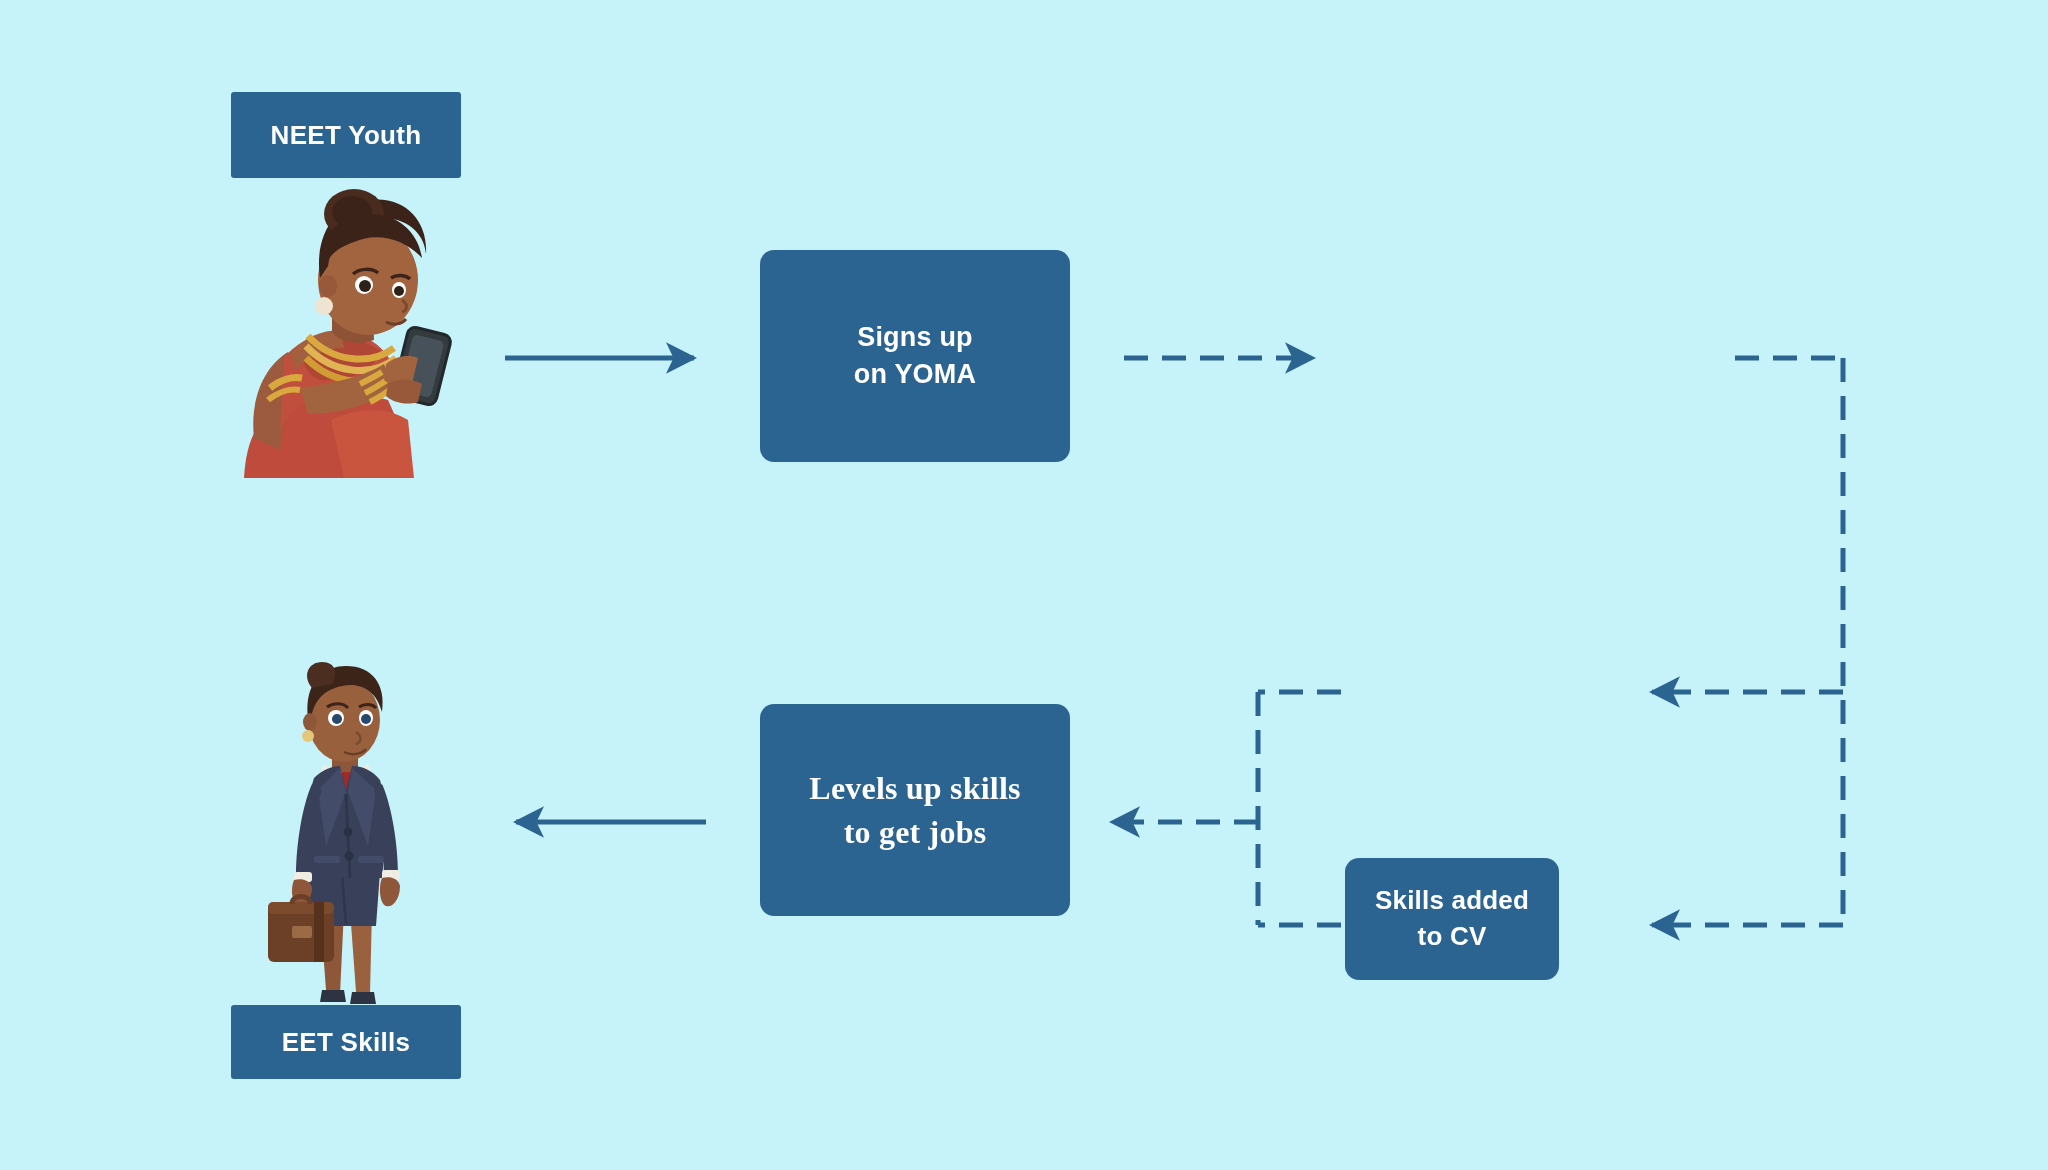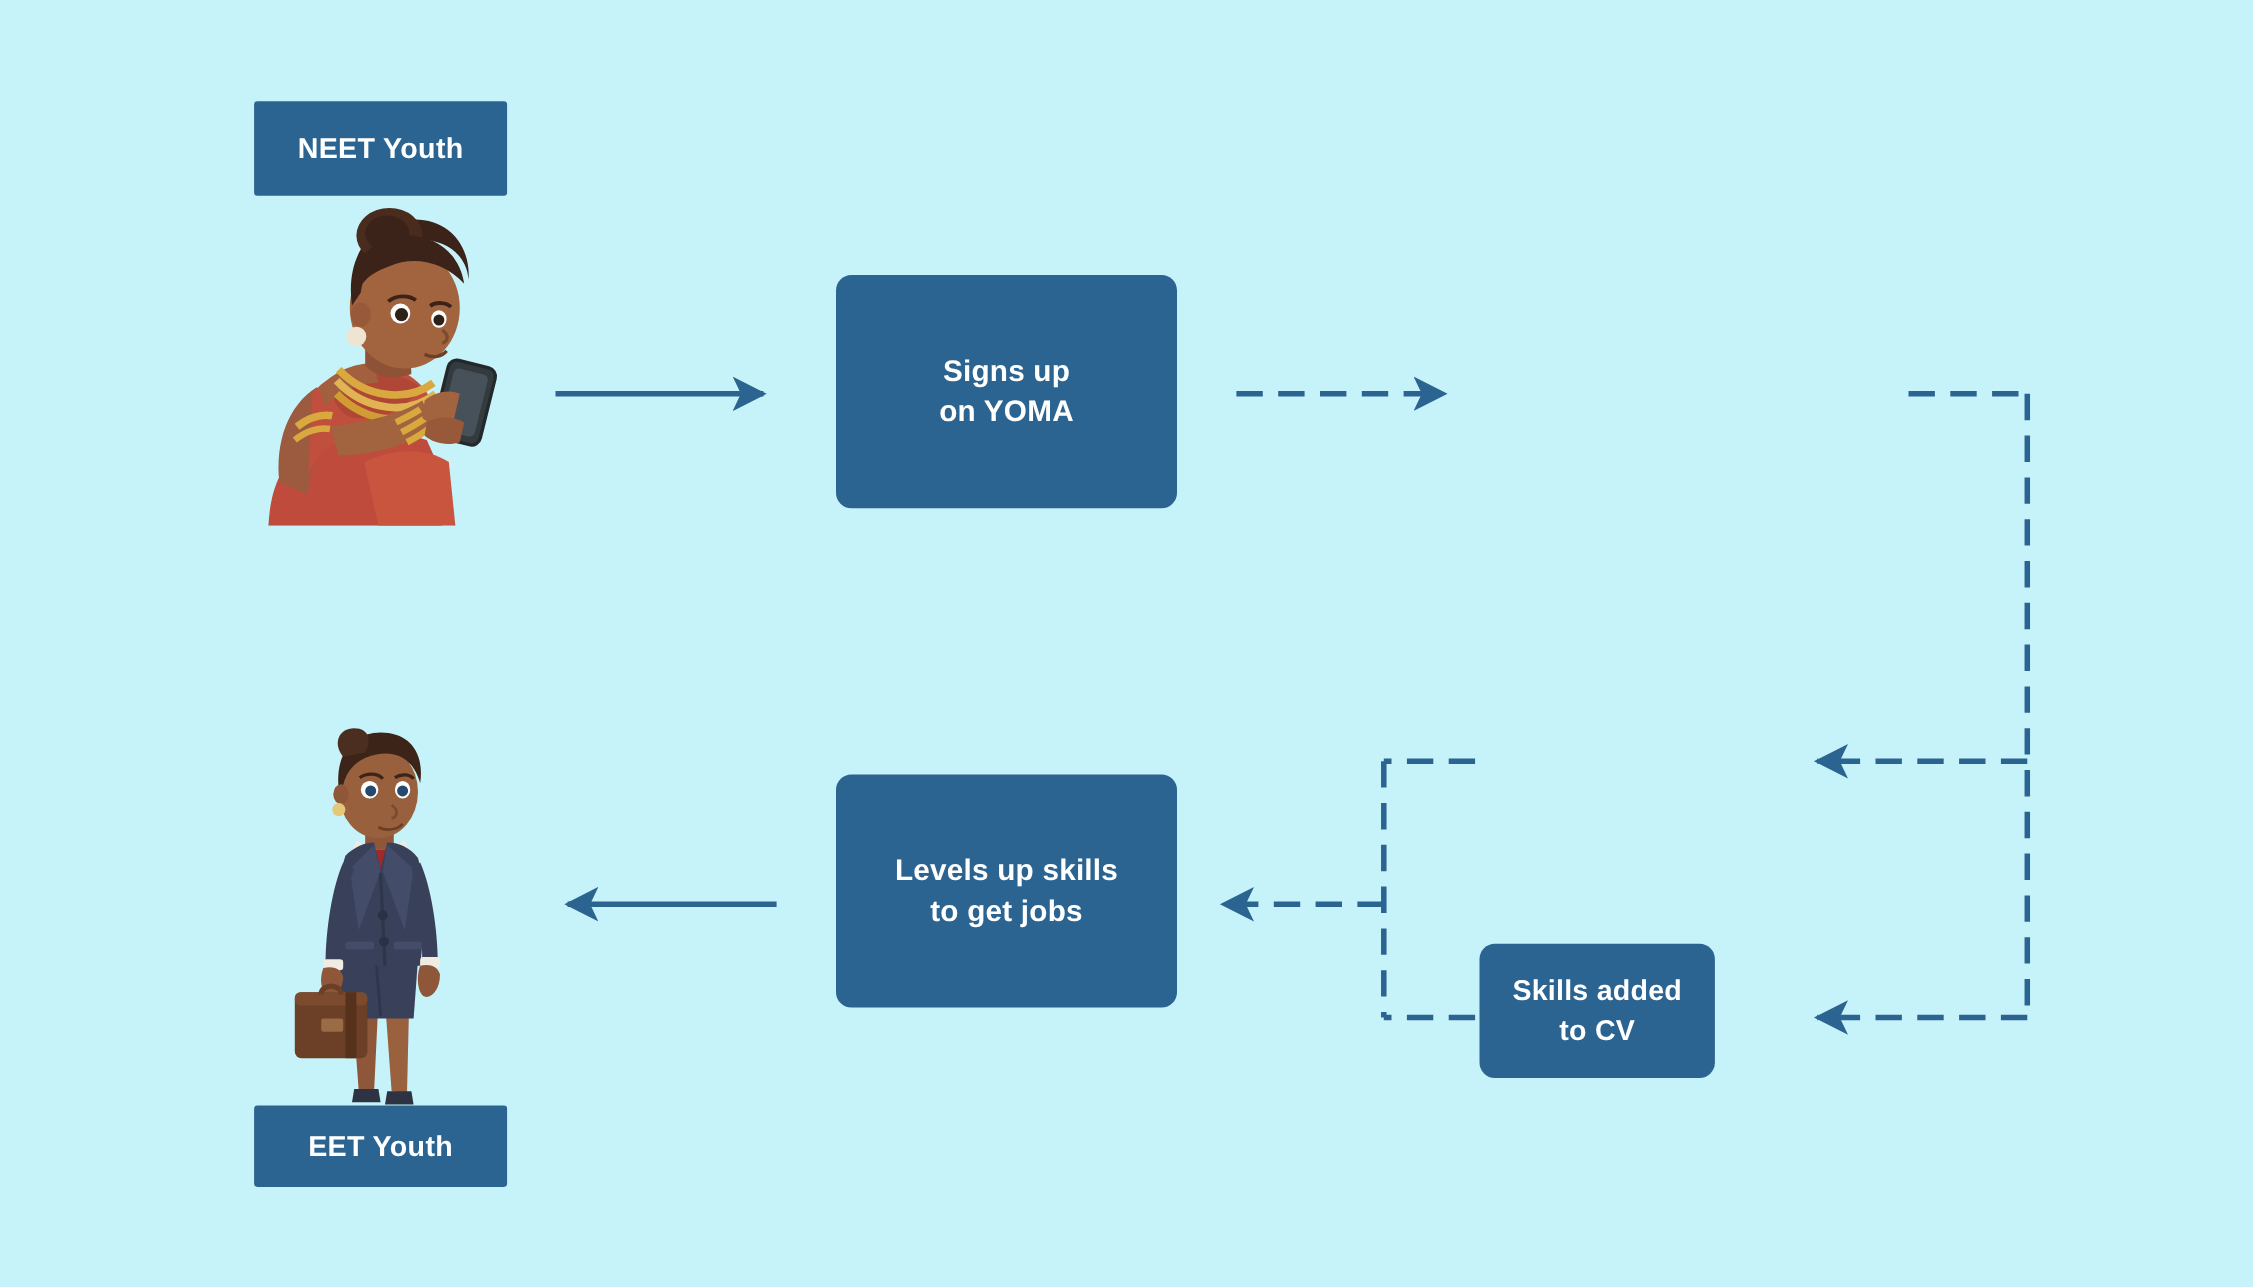--- a/index.html
+++ b/index.html
@@ -65,7 +65,7 @@
 
   #node-signup   { left: 760px;  top: 250px; width: 310px; height: 212px; font-size: 27px; }
   #node-access   { left: 1379px; top: 250px; width: 310px; height: 212px; font-size: 27px; }
-  #node-levels   { left: 760px;  top: 704px; width: 310px; height: 212px; font-size: 27px; }
+  #node-levels   { left: 760px;  top: 704px; width: 310px; height: 212px; font-size: 32px; font-family: Liberation Serif, serif; }
   #node-earns    { left: 1345px; top: 624px; width: 270px; height: 122px; font-size: 26px; }
   #node-skills   { left: 1345px; top: 858px; width: 214px; height: 122px; font-size: 26px; }
 

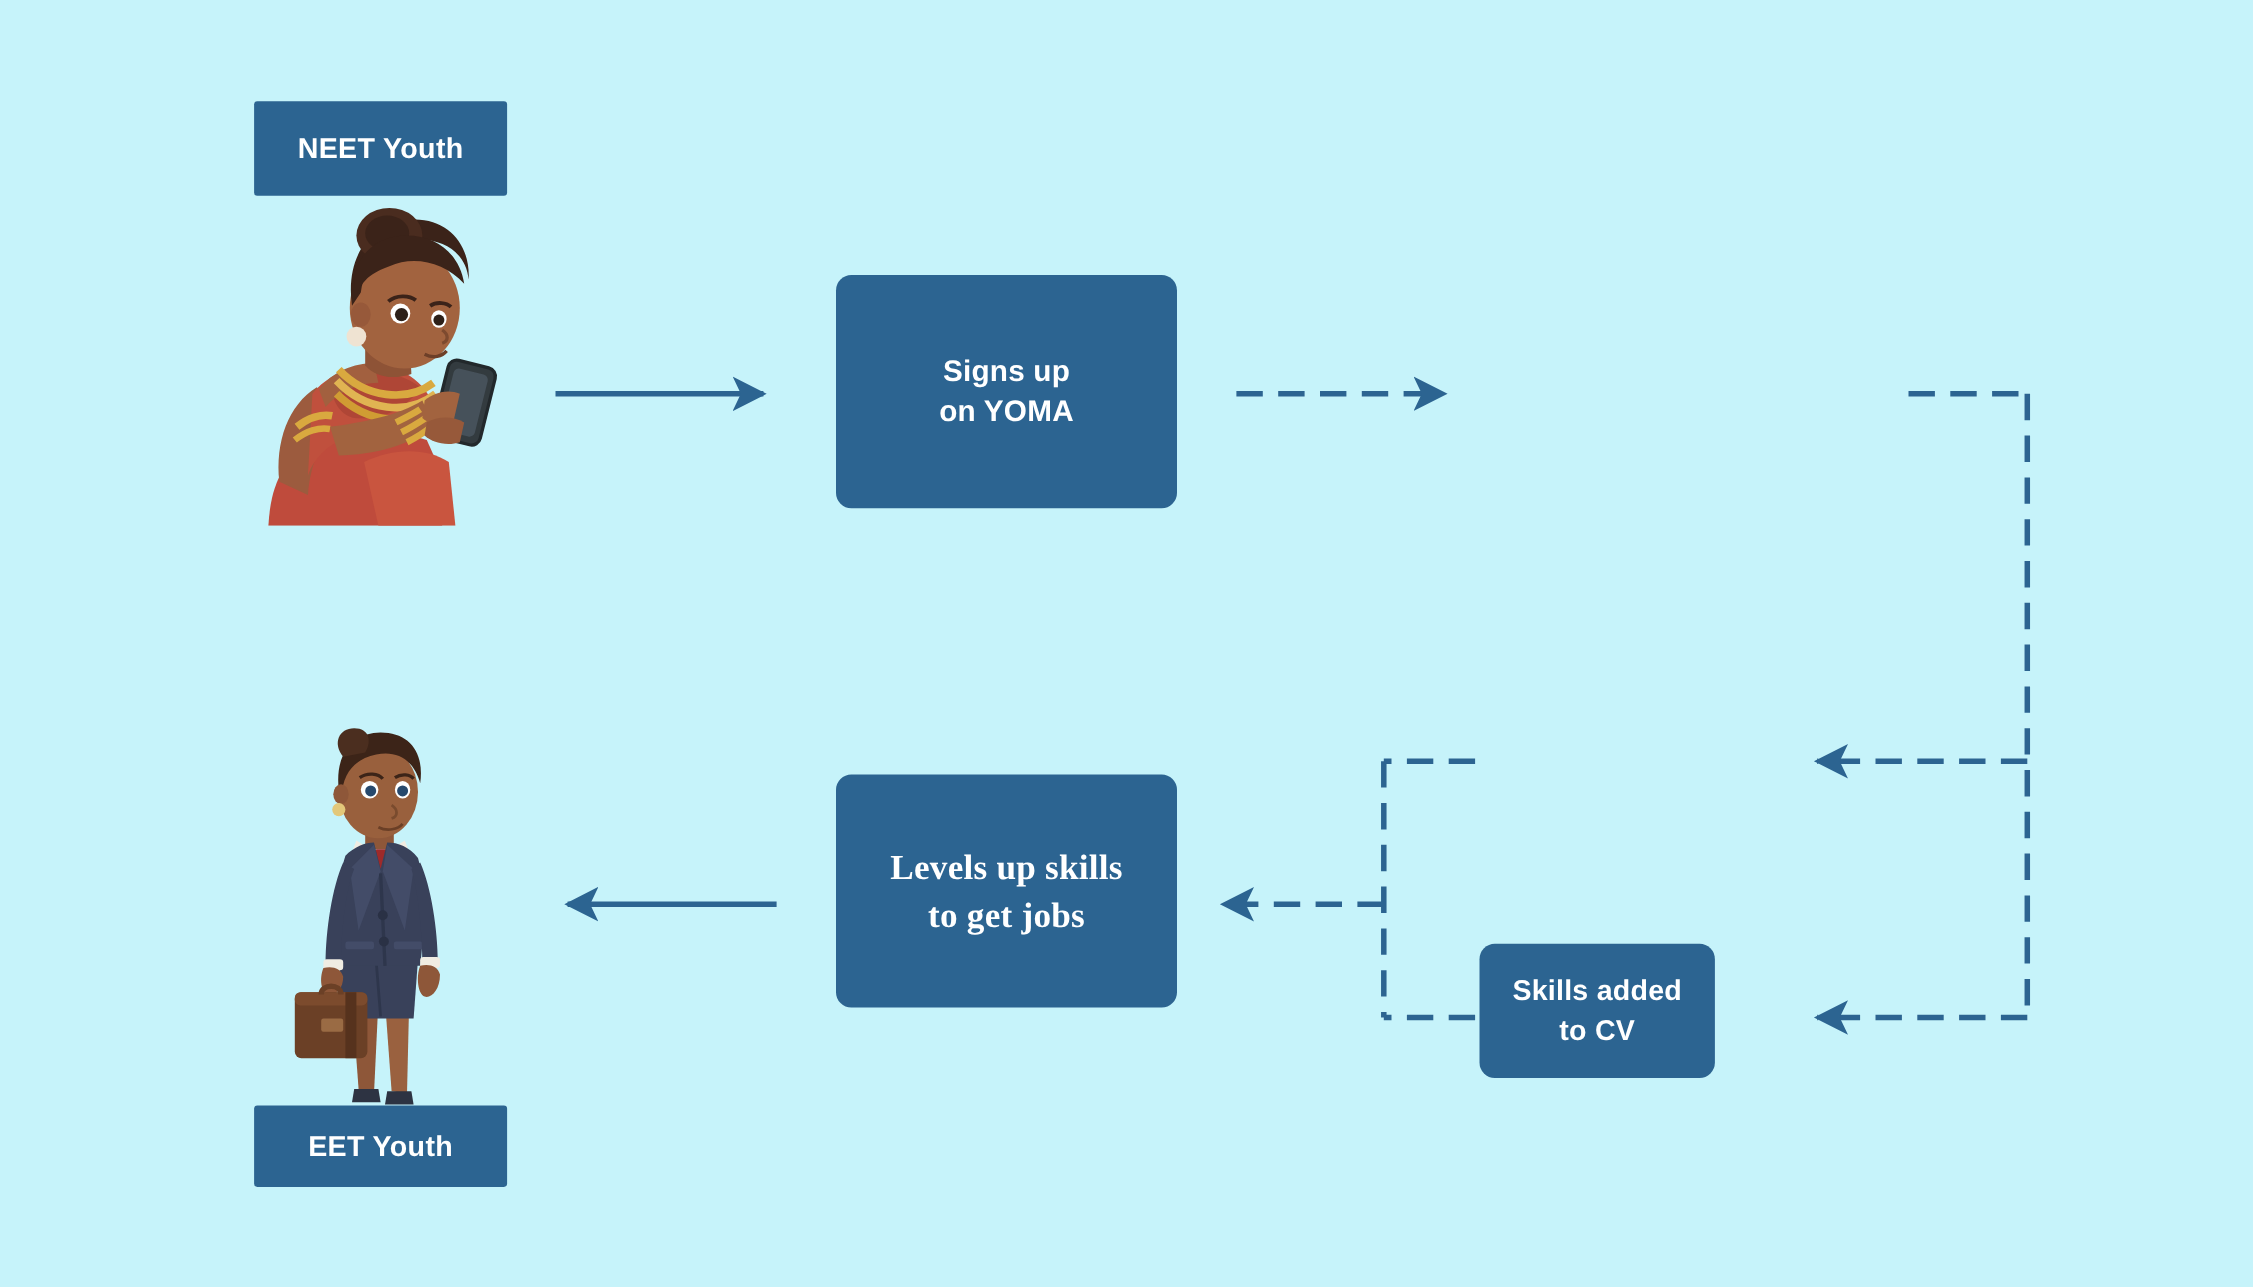--- a/index.html
+++ b/index.html
@@ -251,7 +251,7 @@
   </div>
 
   <div class="tag" id="tag-eet">
-    <span>EET Youth</span>
+    <span>EET Skills</span>
   </div>
 
   <div class="node" id="node-signup">

